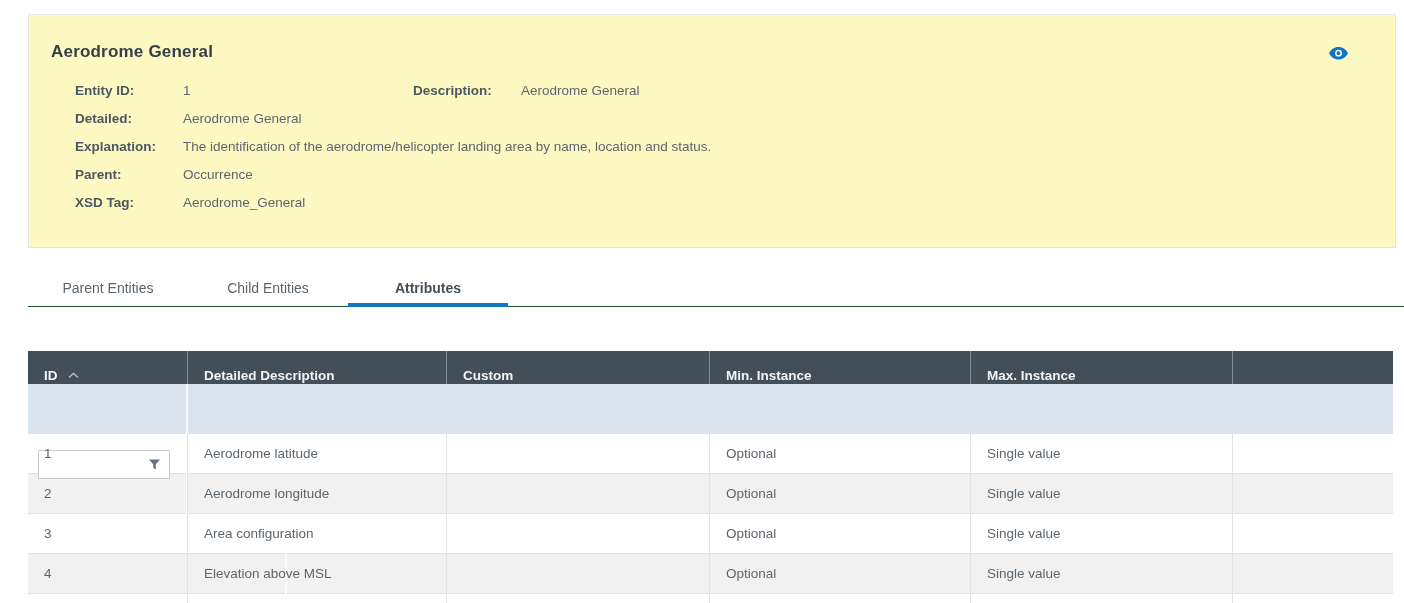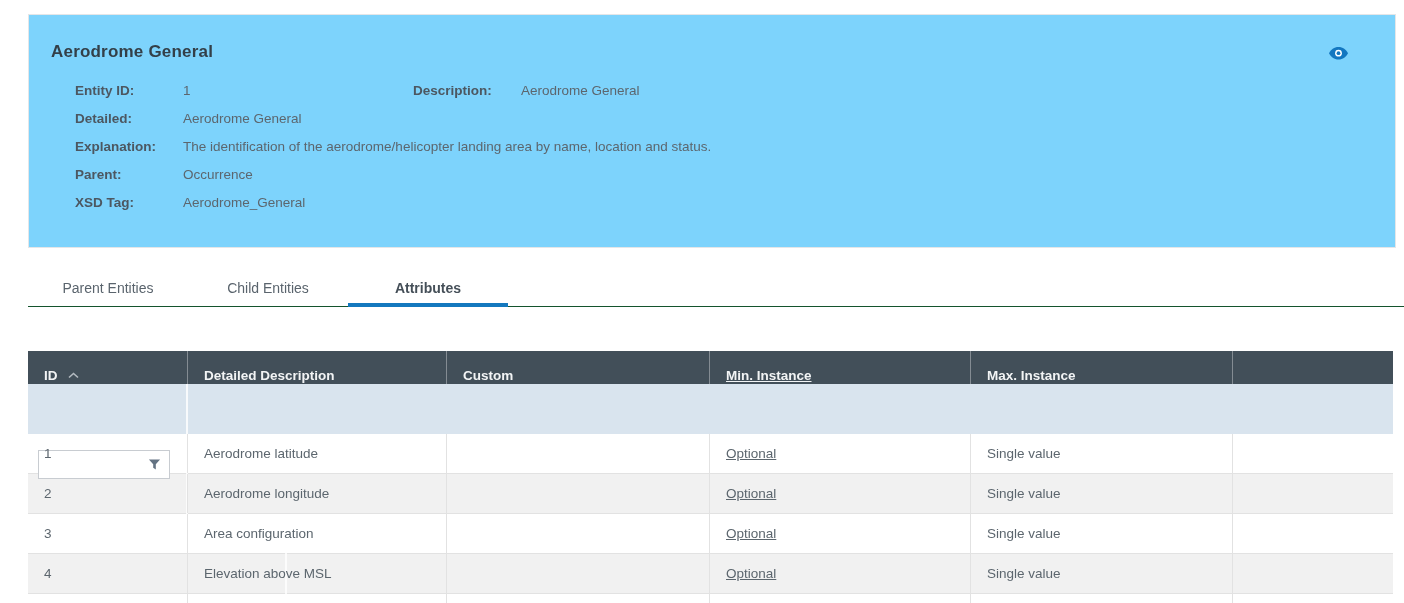--- a/index.html
+++ b/index.html
@@ -11,7 +11,7 @@
   
   .card {
     position: absolute; left: 28px; top: 14px; width: 1368px; height: 234px;
-    background: #7dd3fc; border: 1px solid #e4e6e8;
+    background: #fef9c3; border: 1px solid #e4e6e8;
   }
   .card-header {
     display: flex; align-items: flex-start; justify-content: space-between;

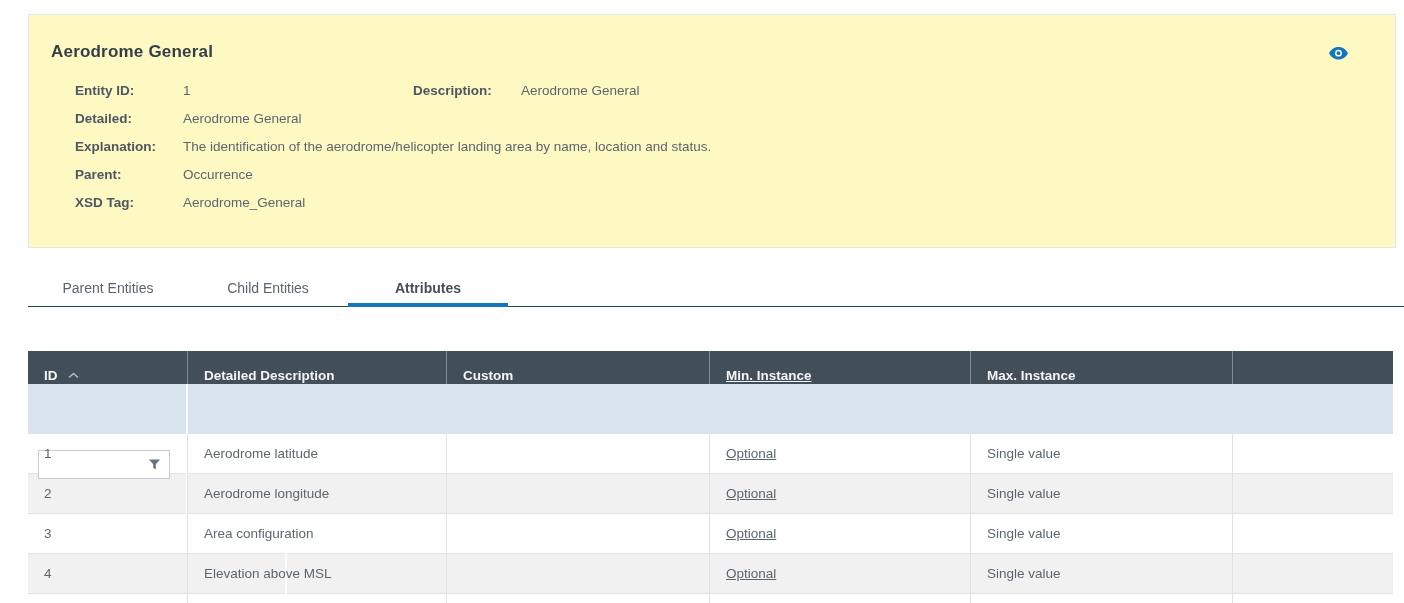--- a/index.html
+++ b/index.html
@@ -46,7 +46,7 @@
   .col-id   { width: 160px; flex: 0 0 160px; }
   .col-dd   { width: 259px; flex: 0 0 259px; }
   .col-cu   { width: 263px; flex: 0 0 263px; }
-  .col-min  { width: 261px; flex: 0 0 261px; text-decoration: underline; }
+  .col-min  { width: 261px; flex: 0 0 261px; }
   .col-max  { width: 262px; flex: 0 0 262px; }
   .col-last { width: 160px; flex: 0 0 160px; }
 

